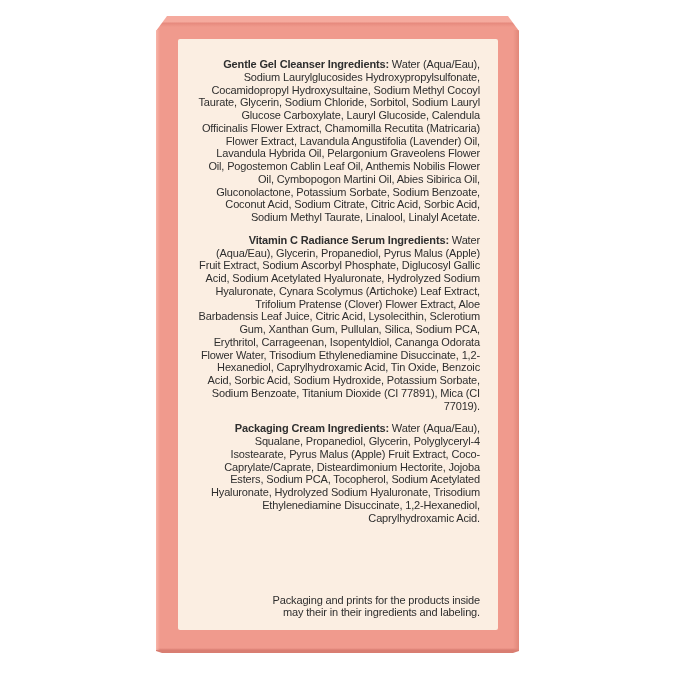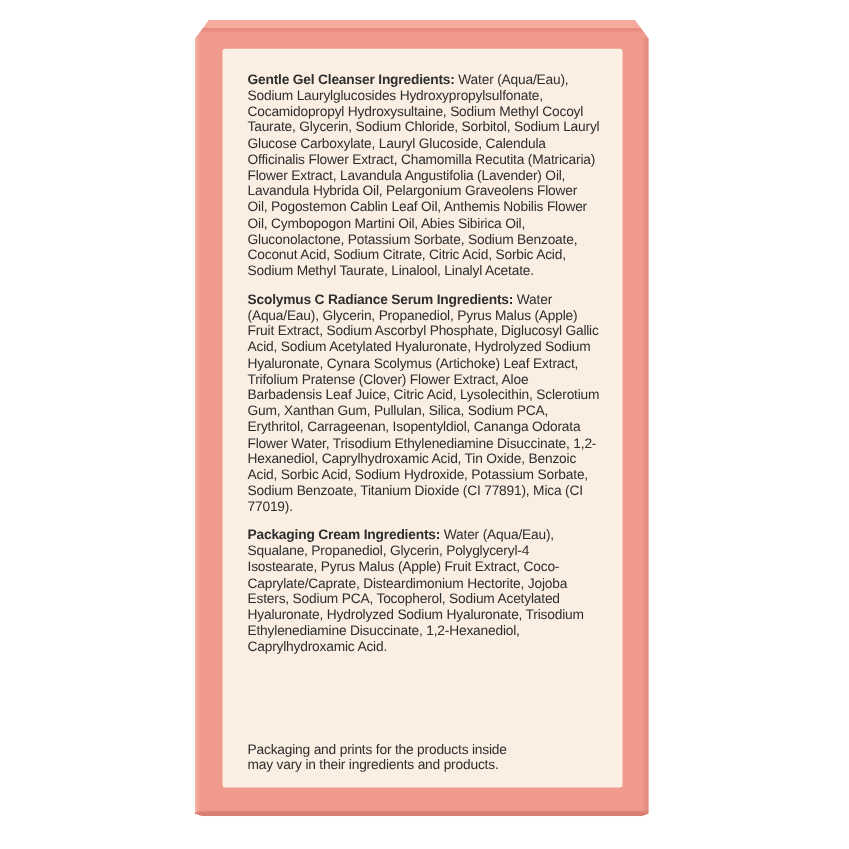--- a/index.html
+++ b/index.html
@@ -22,7 +22,7 @@
     position:relative;
   }
   .scene{
-    position:absolute;inset:0;
+    position:absolute;inset:0;text-align:right;
   }
   .product-box{
     position:absolute;

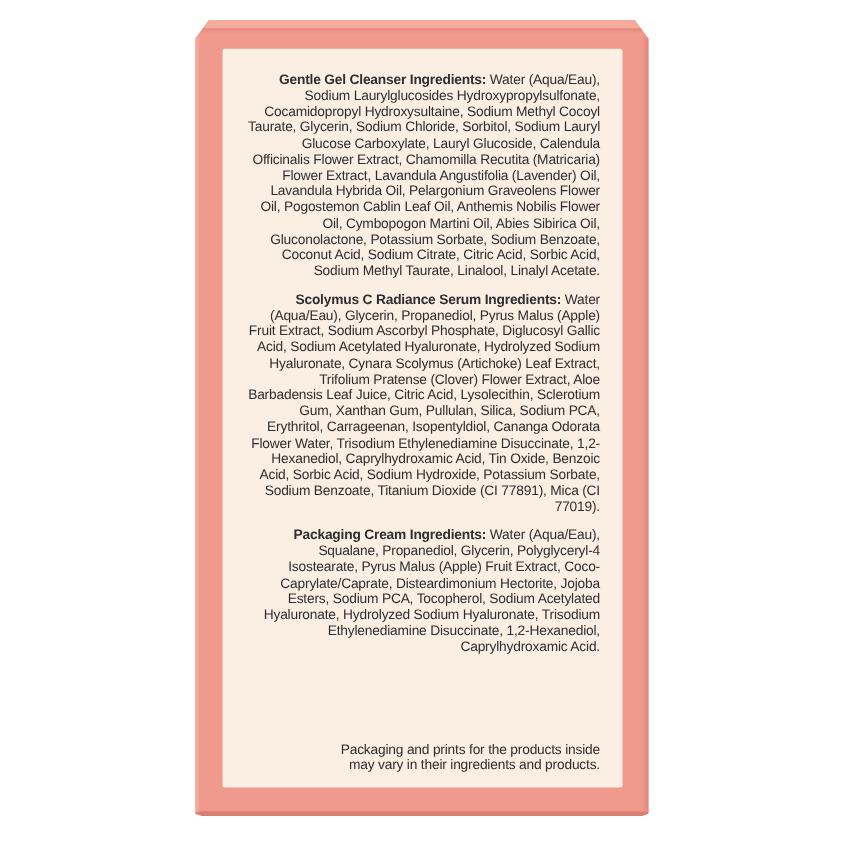--- a/index.html
+++ b/index.html
@@ -101,7 +101,7 @@
       </p>
 
       <p class="ingredients">
-        <strong>Scolymus C Radiance Serum Ingredients:</strong>
+        <strong>Vitamin C Radiance Serum Ingredients:</strong>
         <span>Water (Aqua/Eau), Glycerin, Propanediol, Pyrus Malus (Apple) Fruit Extract, Sodium Ascorbyl Phosphate, Diglucosyl Gallic Acid, Sodium Acetylated Hyaluronate, Hydrolyzed Sodium Hyaluronate, Cynara Scolymus (Artichoke) Leaf Extract, Trifolium Pratense (Clover) Flower Extract, Aloe Barbadensis Leaf Juice, Citric Acid, Lysolecithin, Sclerotium Gum, Xanthan Gum, Pullulan, Silica, Sodium PCA, Erythritol, Carrageenan, Isopentyldiol, Cananga Odorata Flower Water, Trisodium Ethylenediamine Disuccinate, 1,2-Hexanediol, Caprylhydroxamic Acid, Tin Oxide, Benzoic Acid, Sorbic Acid, Sodium Hydroxide, Potassium Sorbate, Sodium Benzoate, Titanium Dioxide (CI 77891), Mica (CI 77019).</span>
       </p>
 

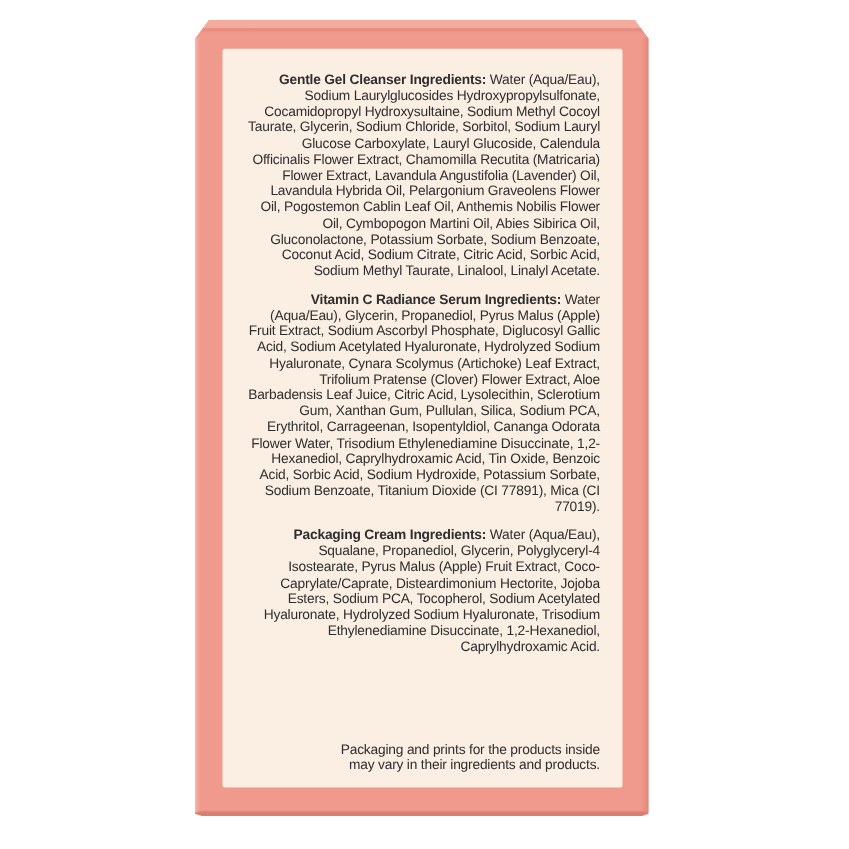--- a/index.html
+++ b/index.html
@@ -111,7 +111,7 @@
       </p>
 
       <div class="disclaimer">Packaging and prints for the products inside
-may vary in their ingredients and products.</div>
+may their in their ingredients and labeling.</div>
     </div>
   </div>
 </div>

